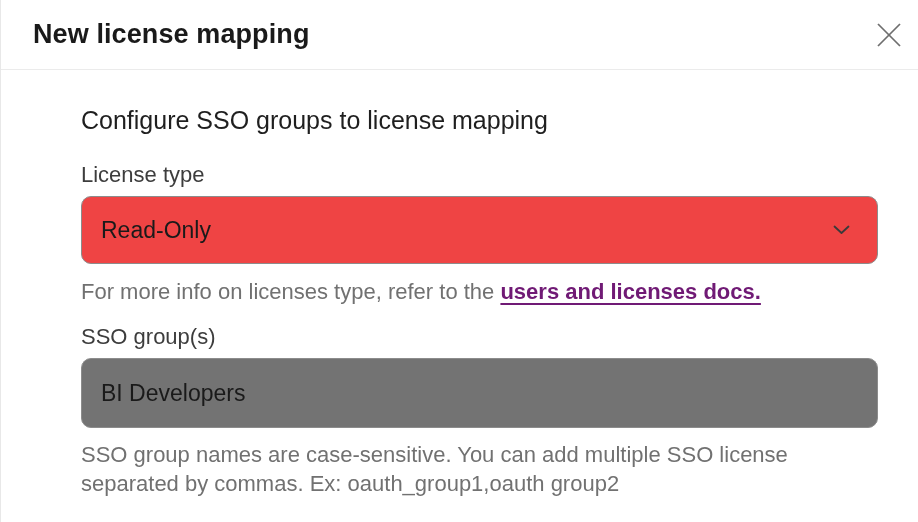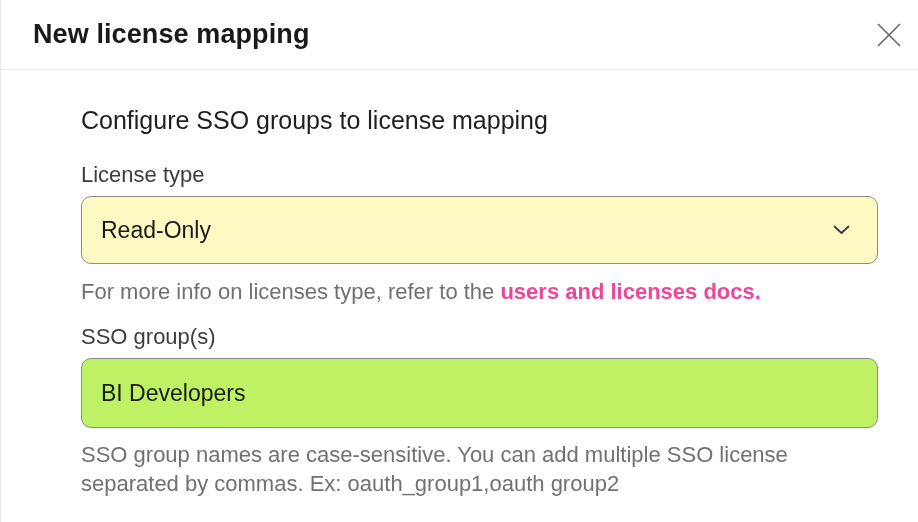--- a/index.html
+++ b/index.html
@@ -69,7 +69,7 @@
     height: 68px;
     border: 1px solid #8c8c8c;
     border-radius: 10px;
-    background: #fef9c3;
+    background: #ef4444;
     display: flex;
     align-items: center;
     justify-content: space-between;

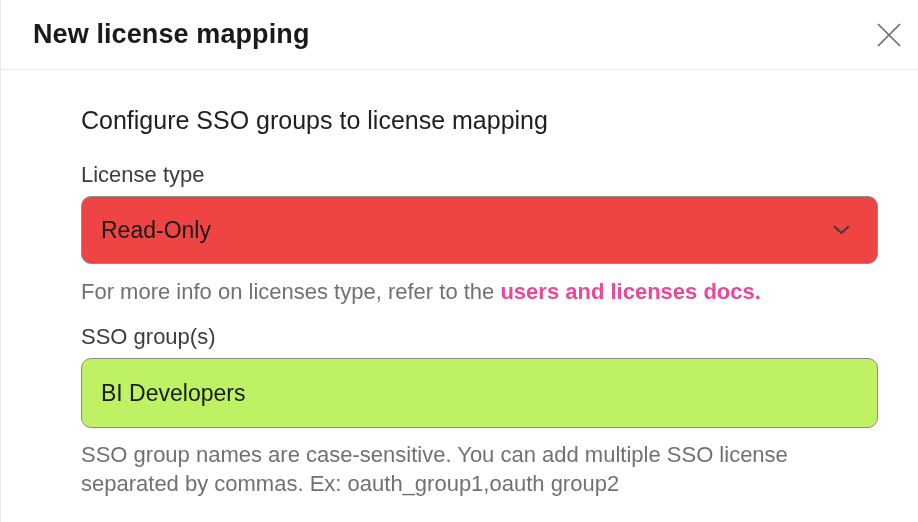--- a/index.html
+++ b/index.html
@@ -106,8 +106,9 @@
     max-width: 742px;
   }
   .helper-link {
-    color: #ec4899;
+    color: #701a75;
     font-weight: 700;
+    text-decoration: underline;
     text-decoration-thickness: 2px;
     text-underline-offset: 4px;
     cursor: pointer;

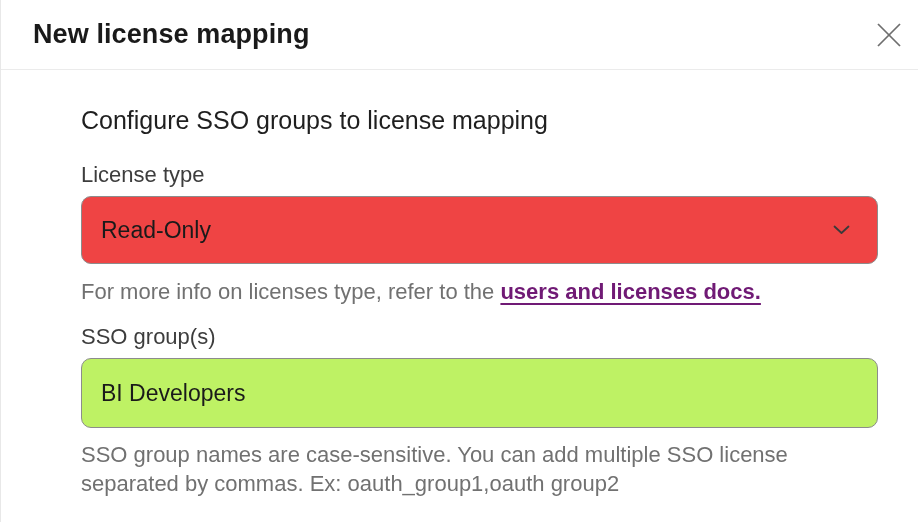--- a/index.html
+++ b/index.html
@@ -87,7 +87,7 @@
     height: 70px;
     border: 1px solid #8c8c8c;
     border-radius: 10px;
-    background: #bef264;
+    background: #737373;
     padding: 0 19px;
     font-family: "Liberation Sans", sans-serif;
     font-size: 23px;

